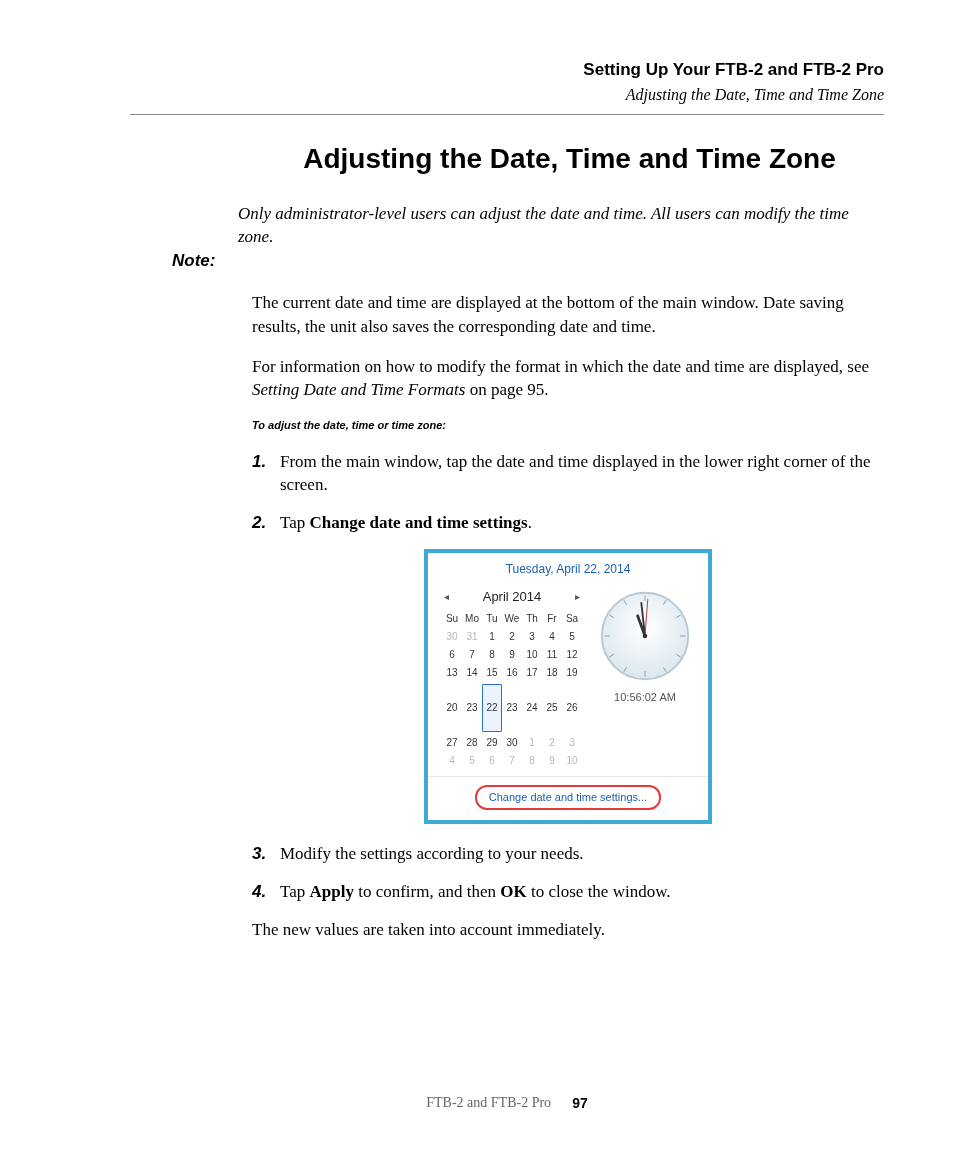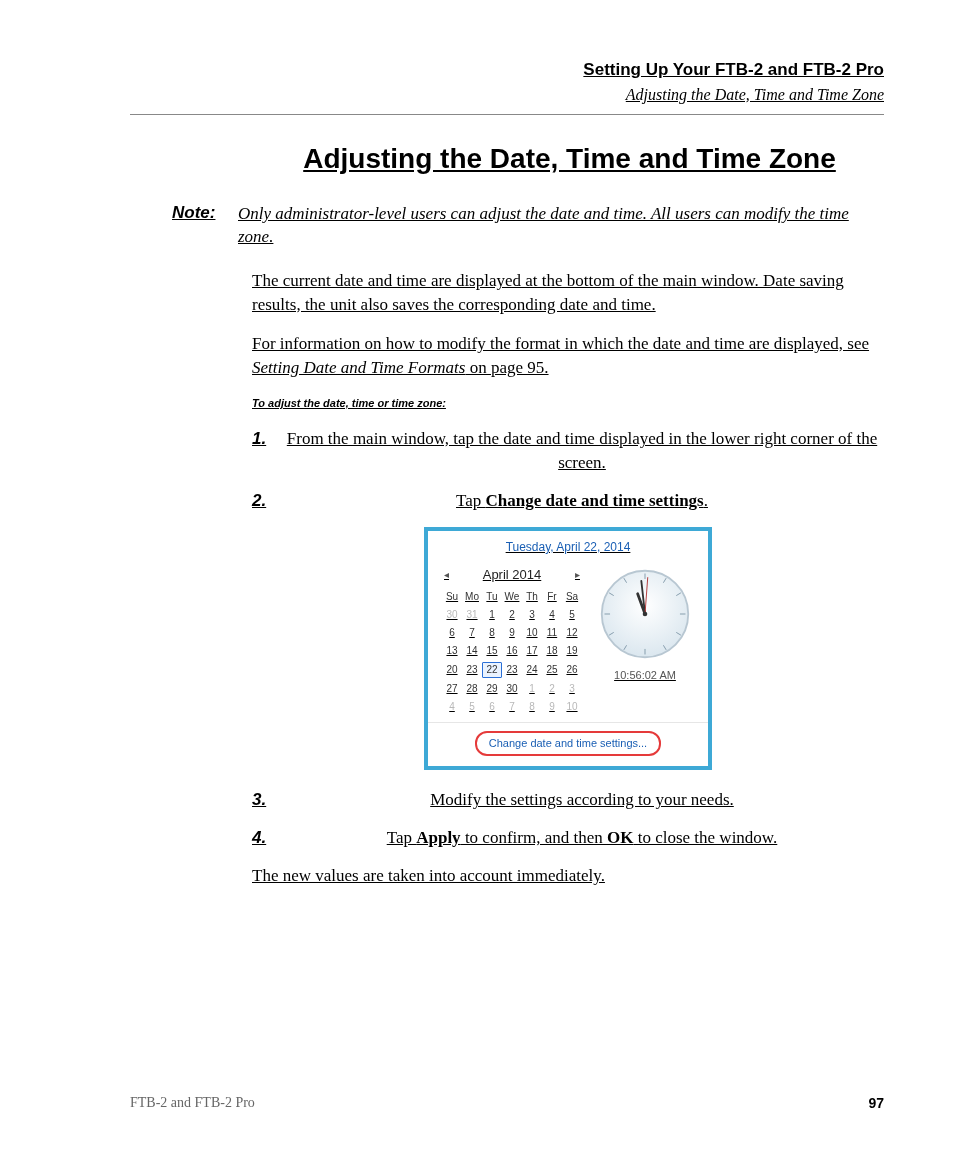--- a/index.html
+++ b/index.html
@@ -16,7 +16,6 @@
     height: 1159px;
     padding: 60px 70px 40px 130px;
     position: relative;
-    text-decoration: underline;
   }
   .running-head {
     text-align: right;

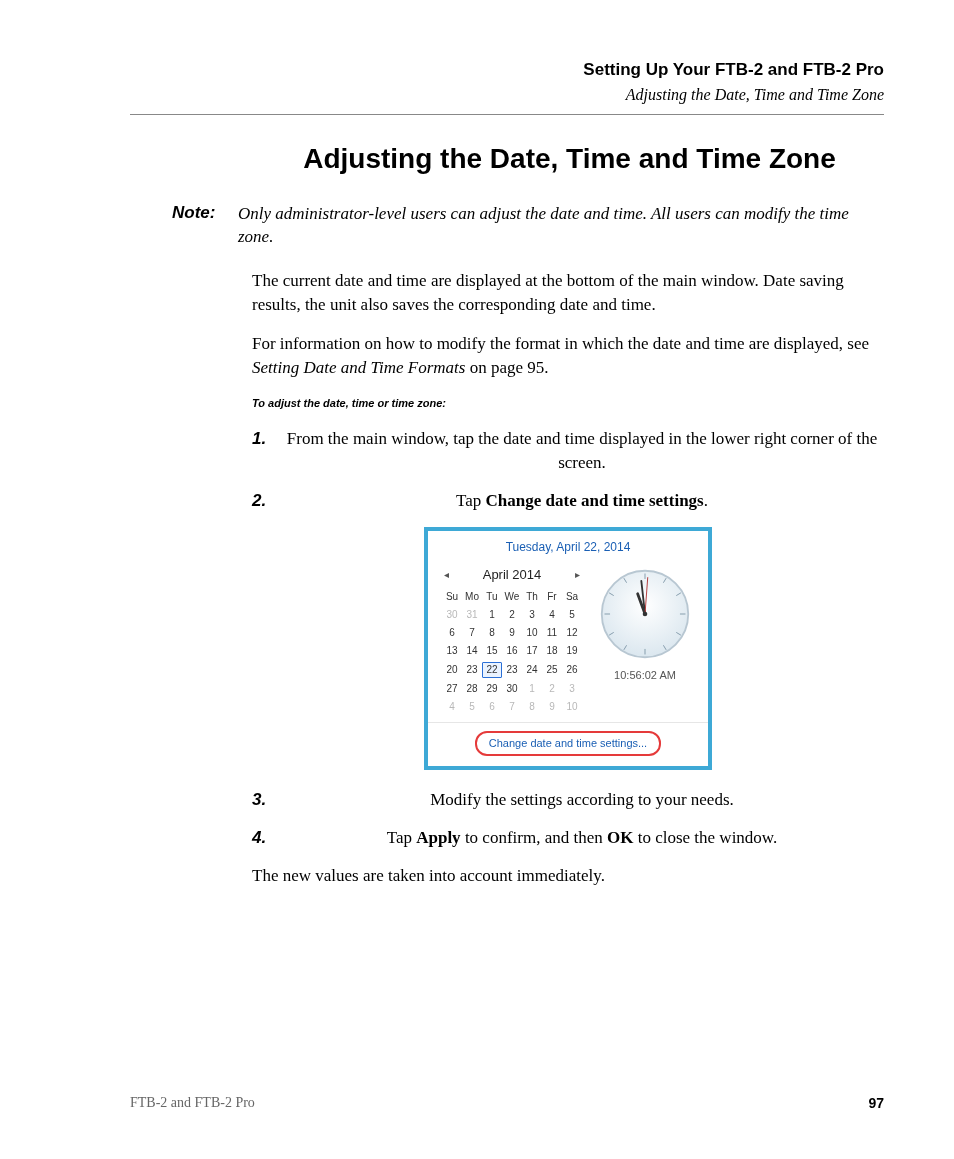--- a/index.html
+++ b/index.html
@@ -56,6 +56,7 @@
     font-weight: 700;
     font-style: italic;
     flex: 0 0 66px;
+    margin-top: 48px;
   }
   .note-text {
     font-style: italic;

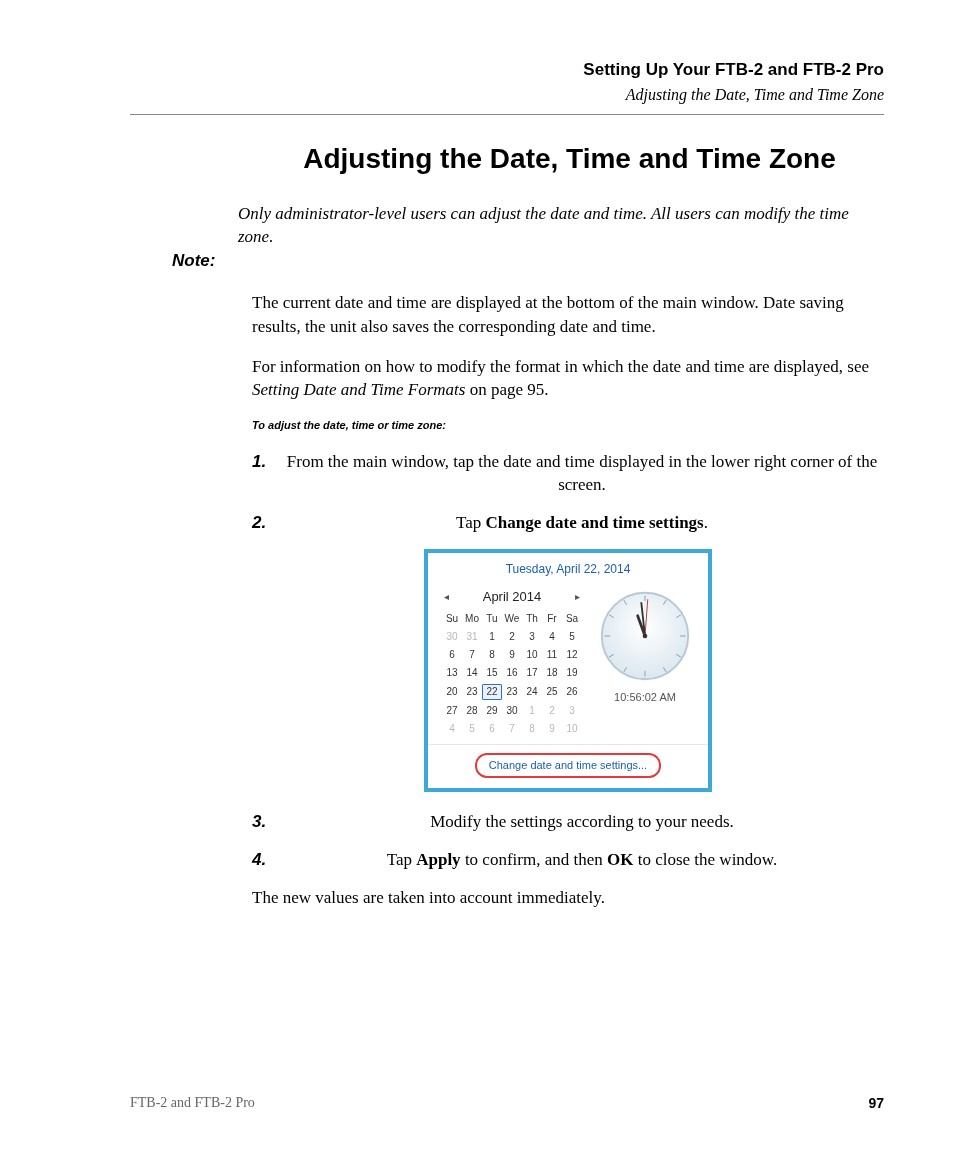--- a/index.html
+++ b/index.html
@@ -98,7 +98,6 @@
   }
   ol.steps > li .step-text {
     flex: 1;
-    text-align: center;
   }
   .kw {
     font-weight: 700;

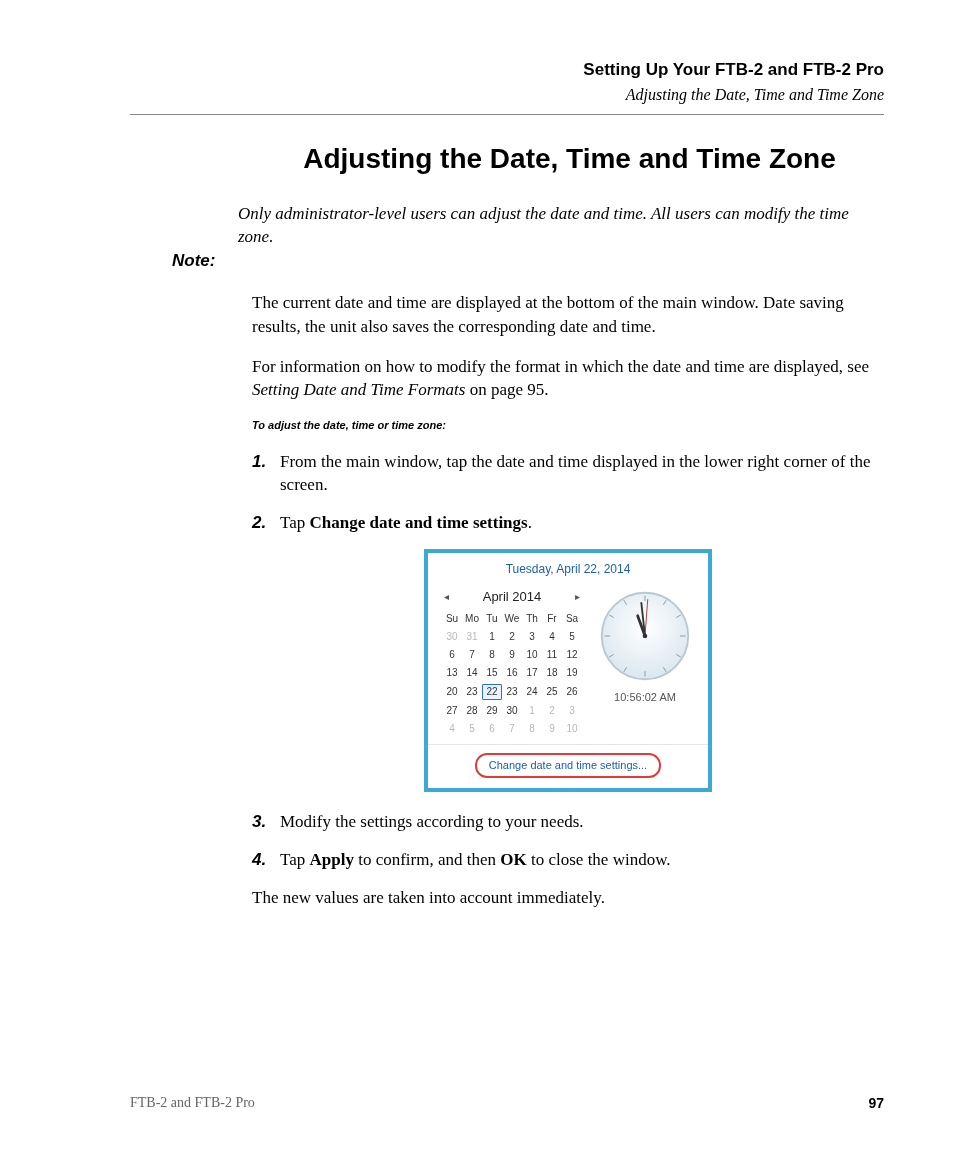--- a/index.html
+++ b/index.html
@@ -170,7 +170,7 @@
     display: inline-block;
     border: 1px solid #2a6fd6;
     background: #eaf3ff;
-    padding: 0 3px;
+    padding: 16px 3px;
     border-radius: 1px;
   }
   .clock-col {

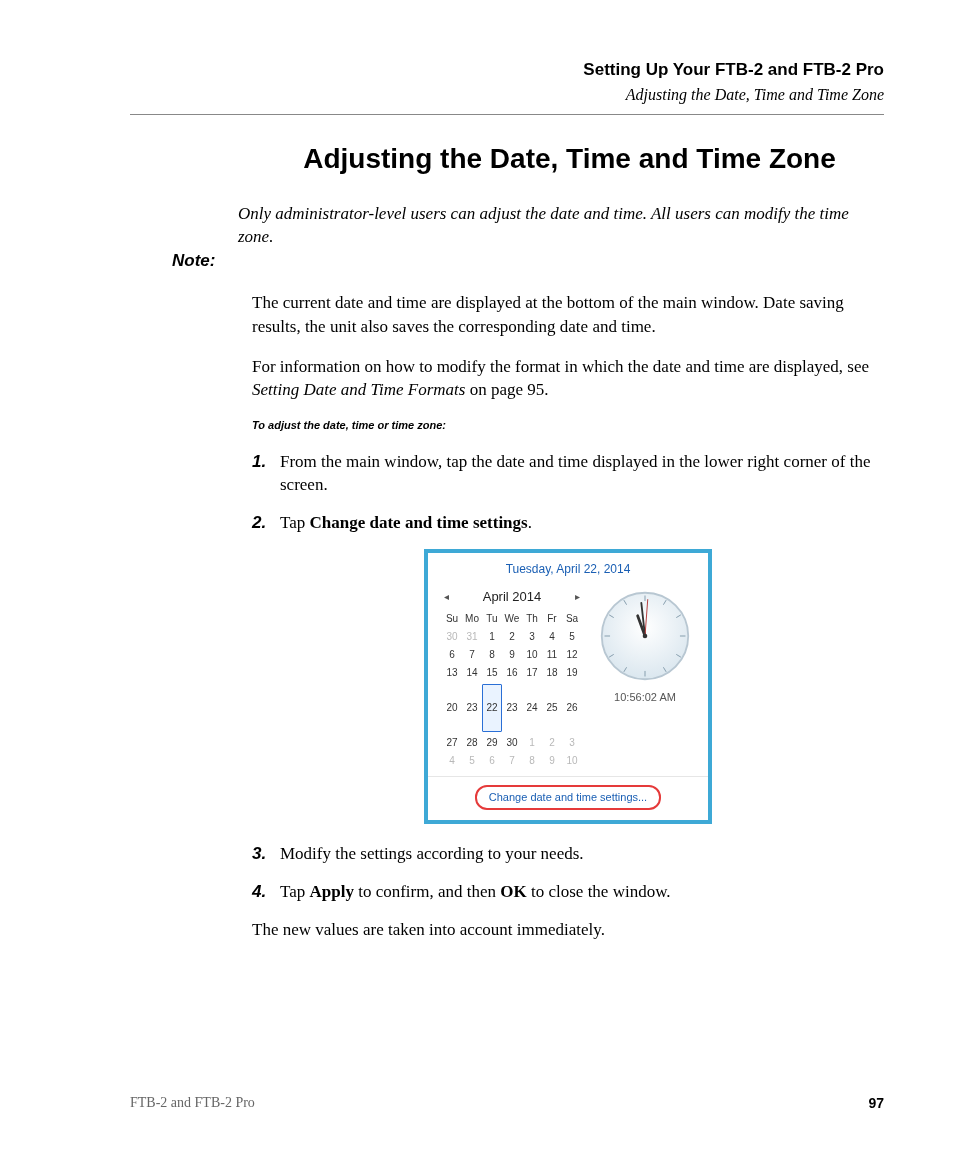--- a/index.html
+++ b/index.html
@@ -212,7 +212,7 @@
     right: 70px;
     bottom: 48px;
     display: flex;
-    justify-content: space-between;
+    justify-content: center;
     font-size: 14px;
     gap: 21px;
   }

